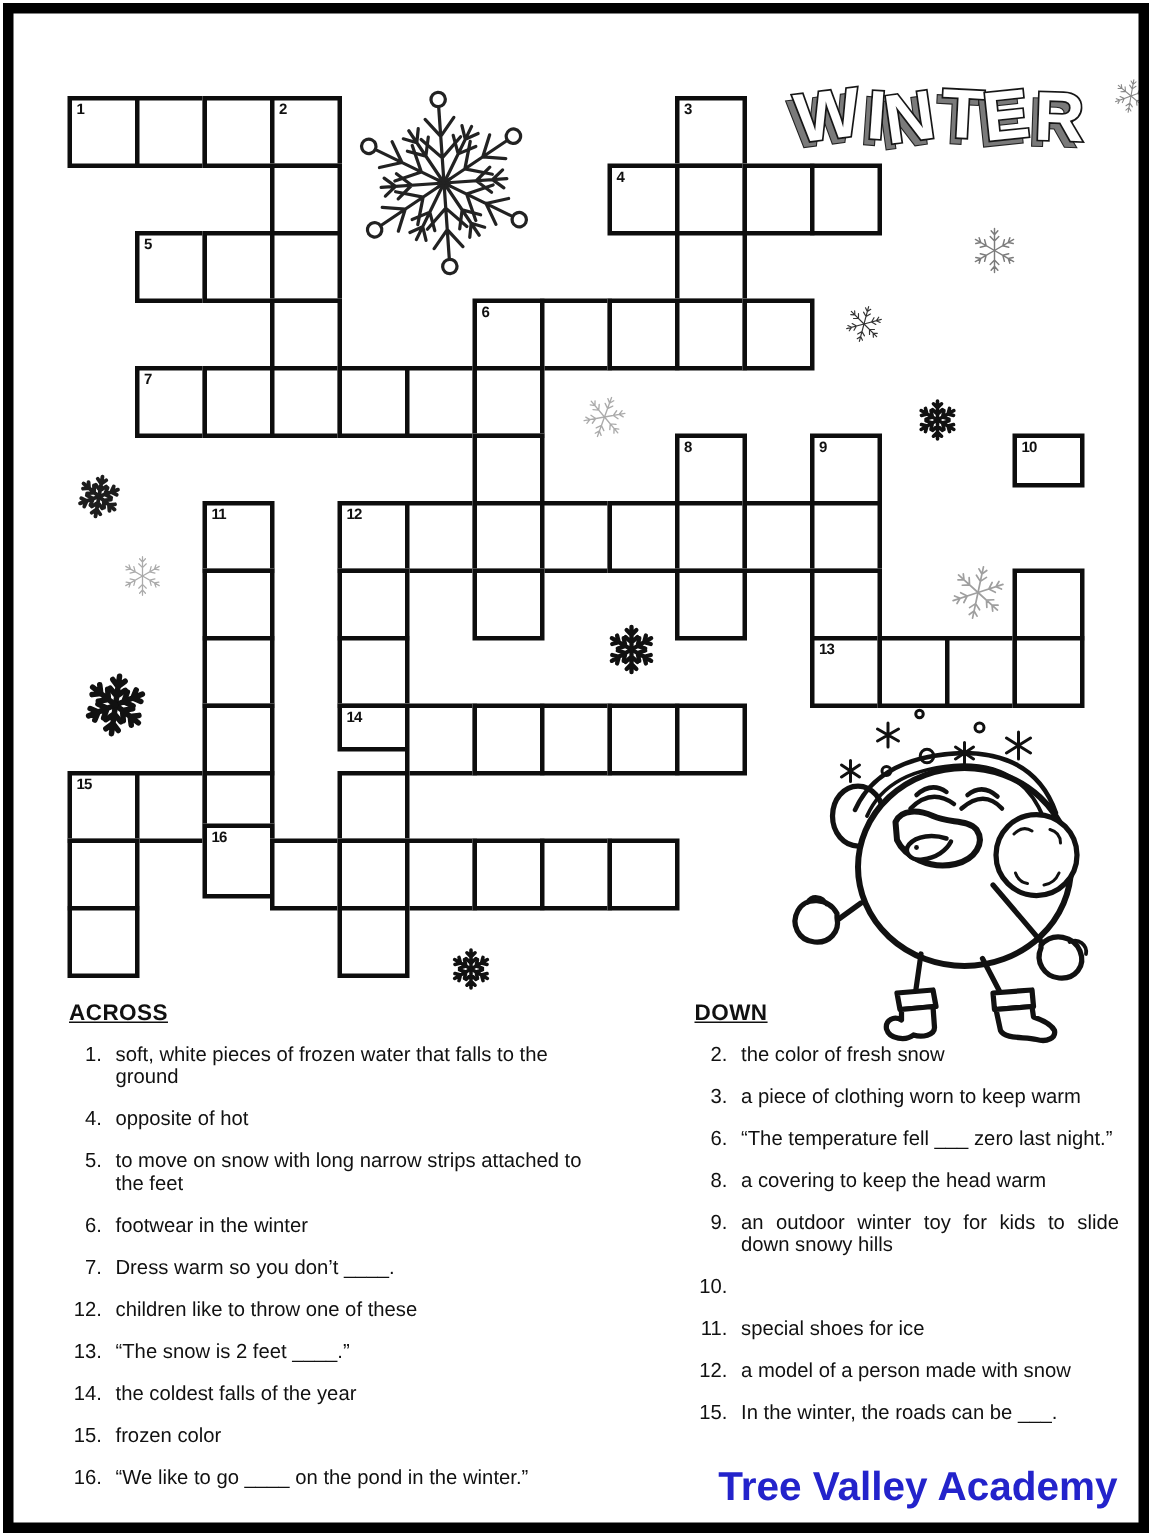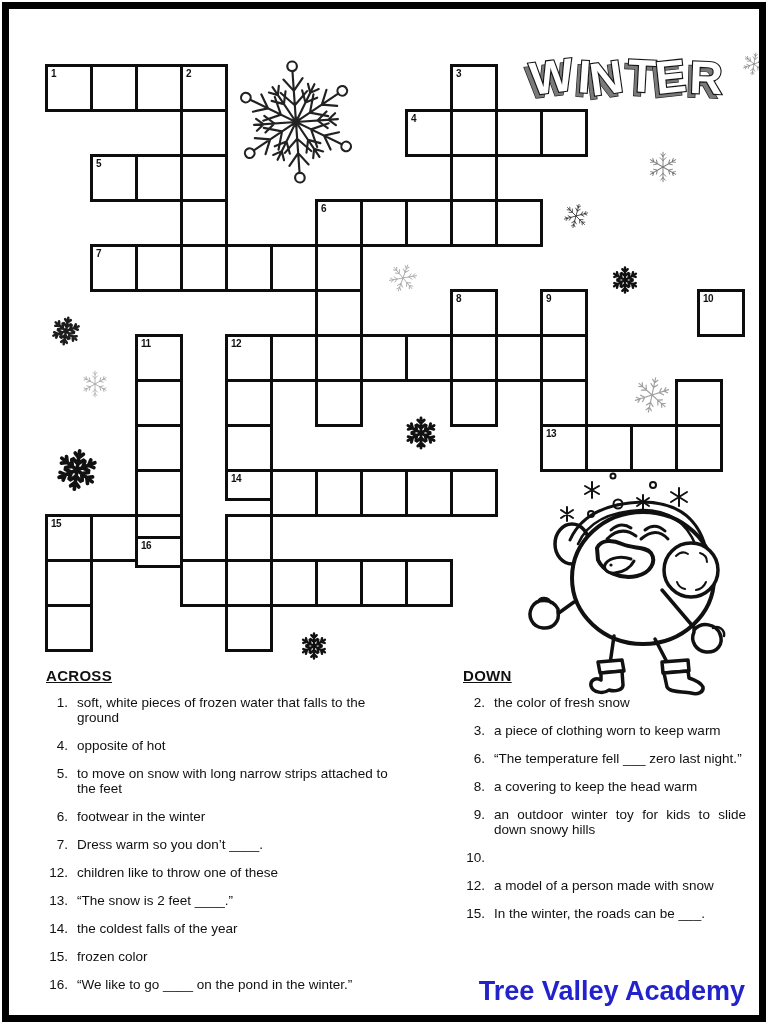--- a/index.html
+++ b/index.html
@@ -141,7 +141,7 @@
       <div class="cell" style="left: 540px; top: 289px; height: 48px; width: 48px;">
         <span class="num">9</span>
       </div>
-      <div class="cell" style="left: 675px; top: 289px; height: 48px; width: 48px; margin-left: 22px;">
+      <div class="cell" style="left: 675px; top: 289px; height: 36px; width: 48px;">
         <span class="num">10</span>
       </div>
       <div class="cell" style="left: 135px; top: 334px; height: 48px; width: 48px;">

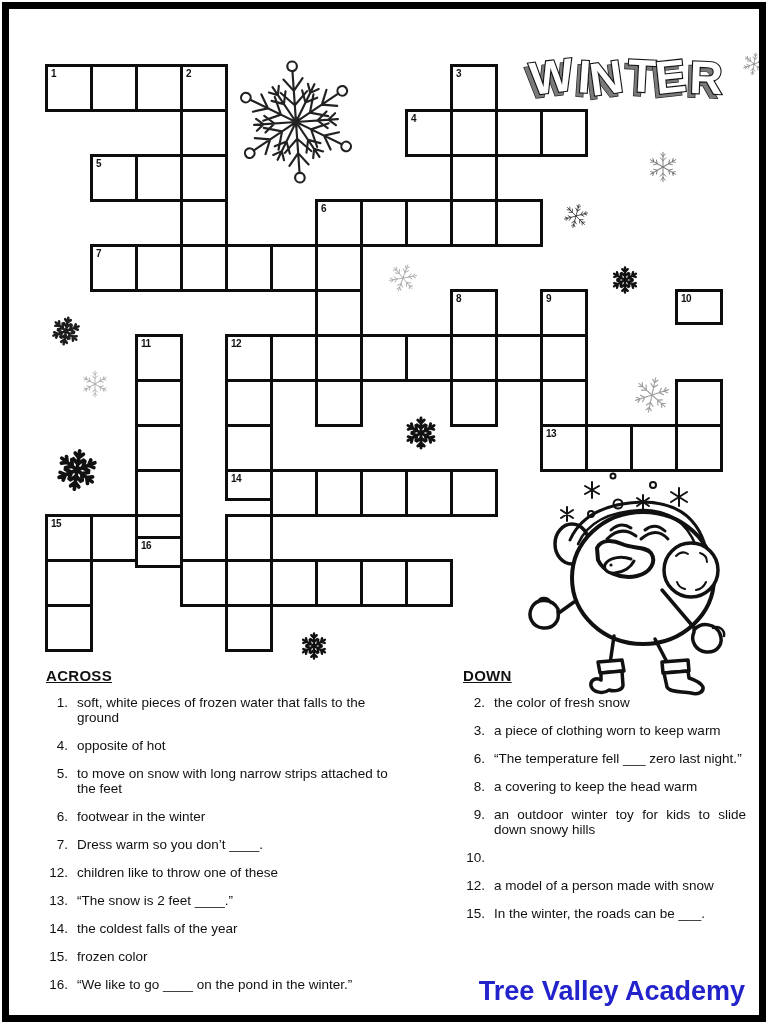--- a/index.html
+++ b/index.html
@@ -187,7 +187,7 @@
       <div class="cell" style="left: 135px; top: 514px; height: 48px; width: 48px;"></div>
       <div class="cell" style="left: 225px; top: 514px; height: 48px; width: 48px;"></div>
       <div class="cell" style="left: 45px; top: 559px; height: 48px; width: 48px;"></div>
-      <div class="cell" style="left: 135px; top: 536px; height: 32px; width: 48px;">
+      <div class="cell" style="left: 135px; top: 549px; height: 50px; width: 48px;">
         <span class="num">16</span>
       </div>
       <div class="cell" style="left: 180px; top: 559px; height: 48px; width: 48px;"></div>

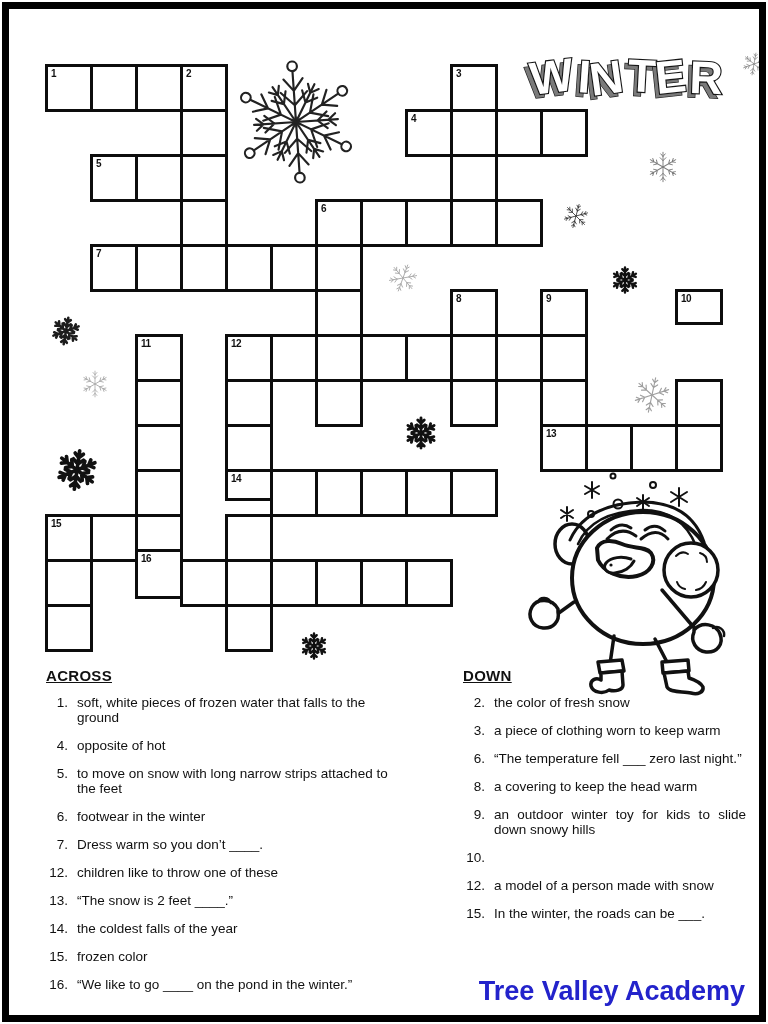--- a/index.html
+++ b/index.html
@@ -319,6 +319,10 @@
           <span class="cnum">10.</span>
         </div>
         <div class="clue">
+          <span class="cnum">11.</span>
+          <span class="ctxt">special shoes for ice</span>
+        </div>
+        <div class="clue">
           <span class="cnum">12.</span>
           <span class="ctxt">a model of a person made with snow</span>
         </div>

